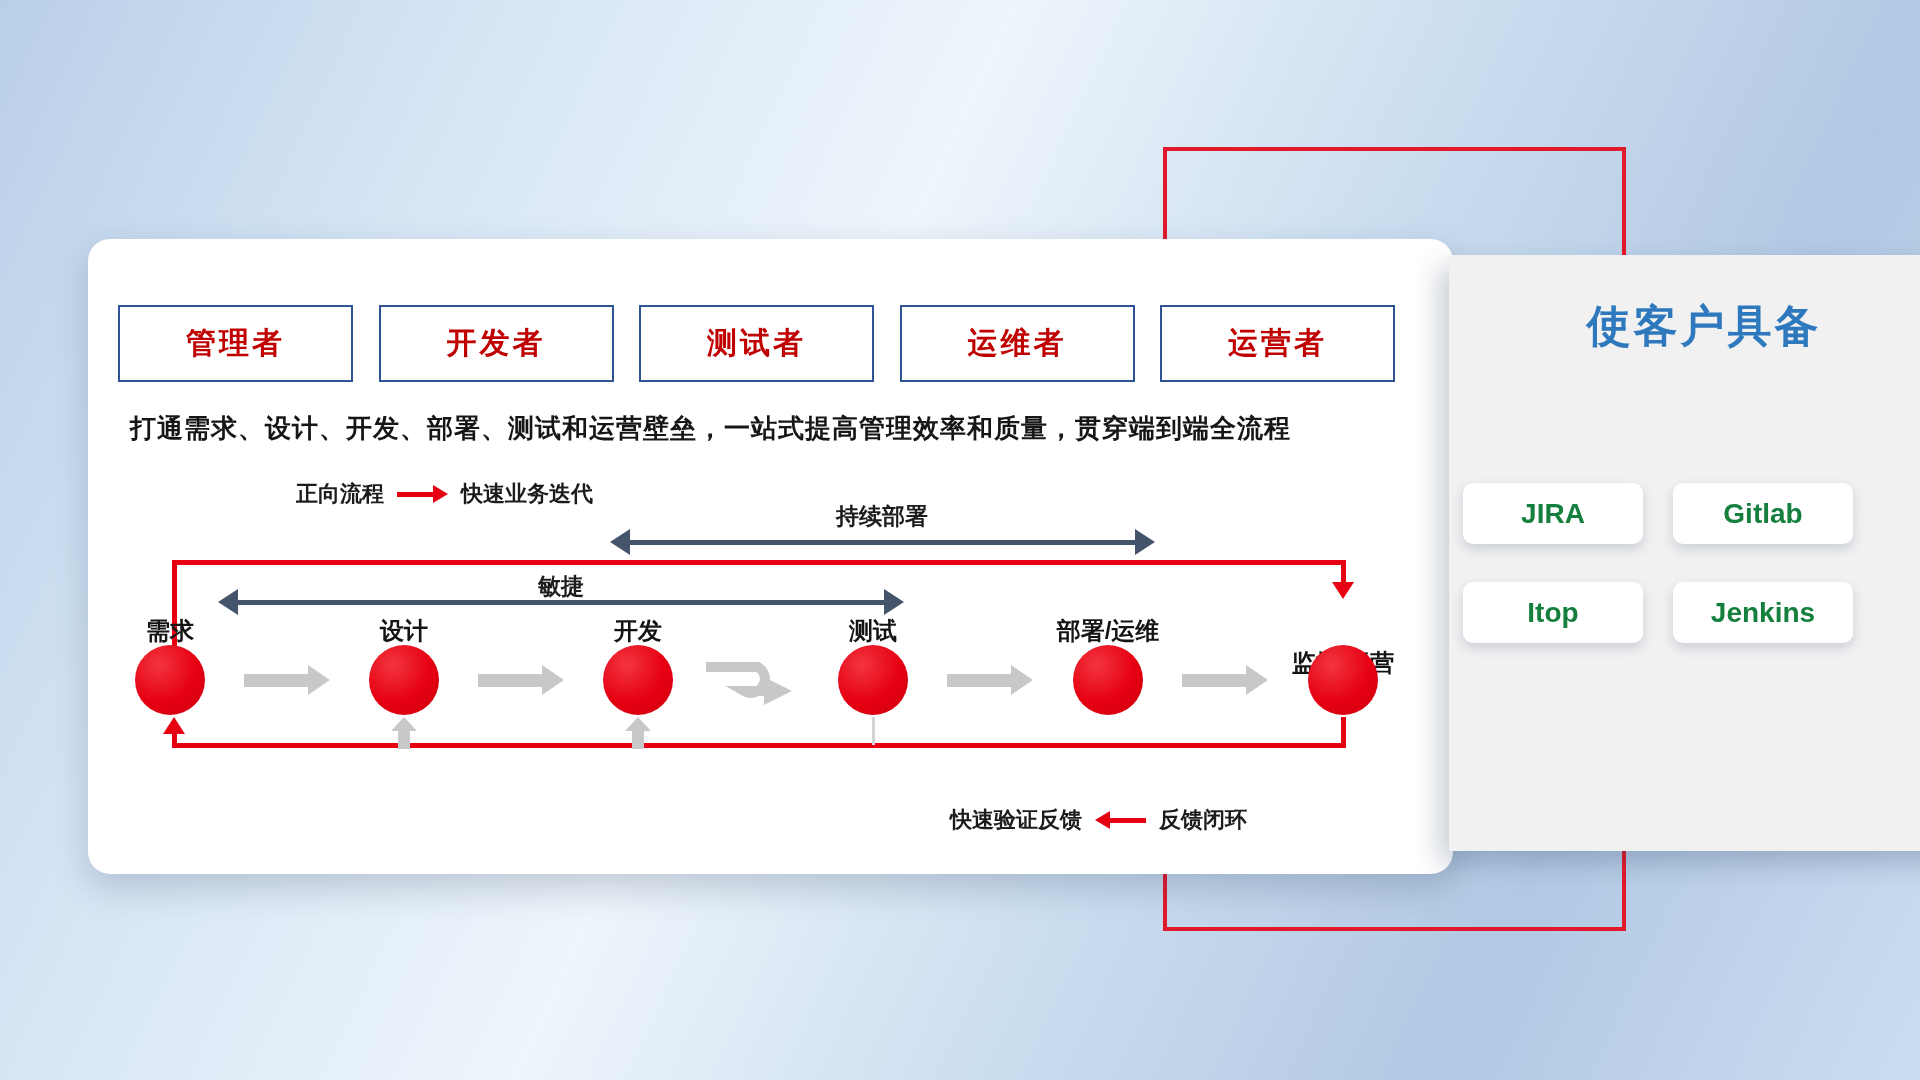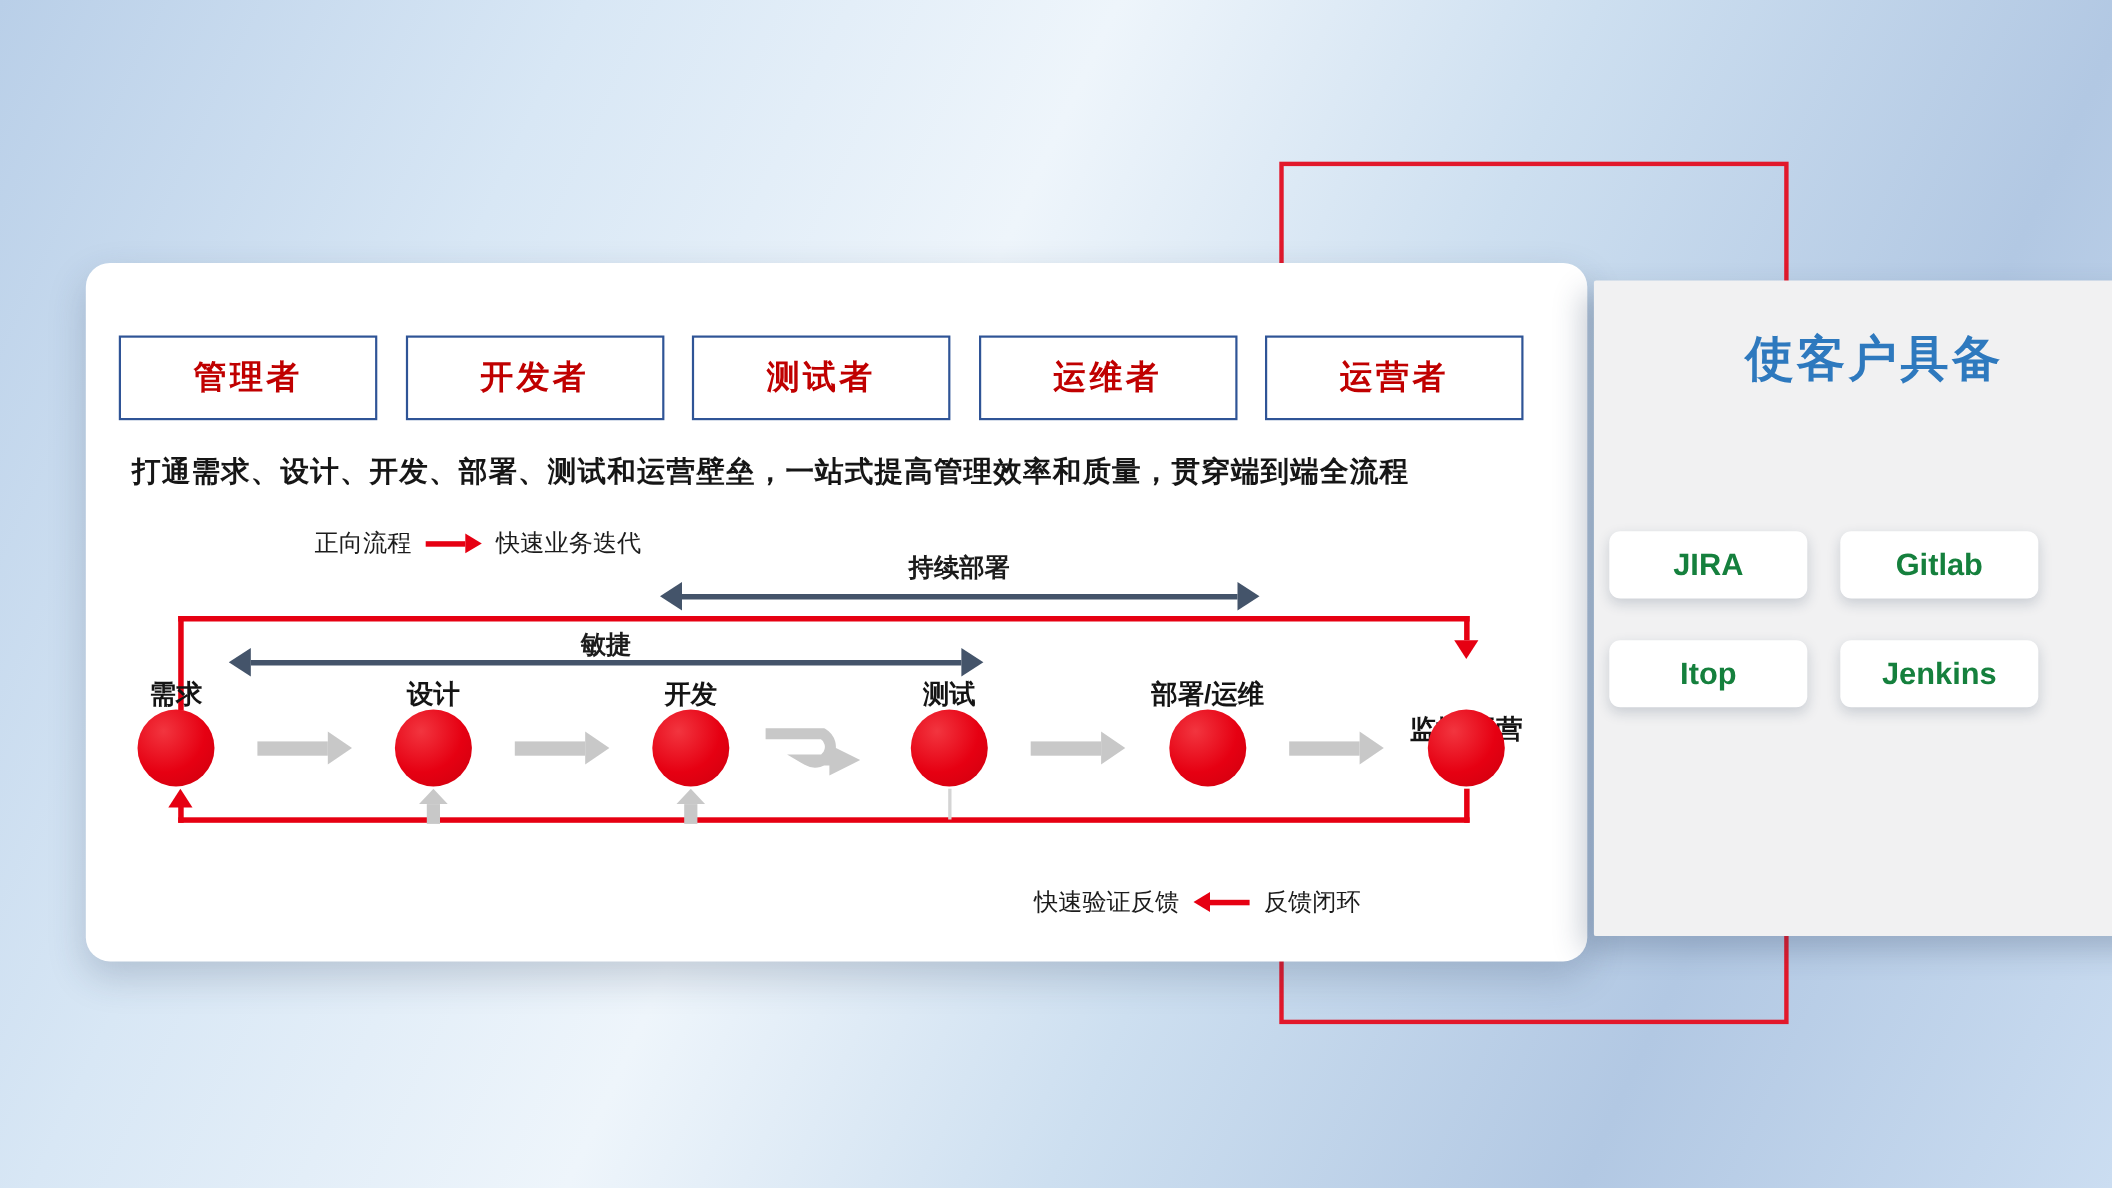--- a/index.html
+++ b/index.html
@@ -18,7 +18,7 @@
 
   
   .card {
-    position:absolute; left:78px; top:239px; width:1365px; height:635px;
+    position:absolute; left:88px; top:239px; width:1365px; height:635px;
     background:#ffffff; border-radius:22px; z-index:2;
     box-shadow: 0 14px 34px rgba(40,60,90,0.22);
   }

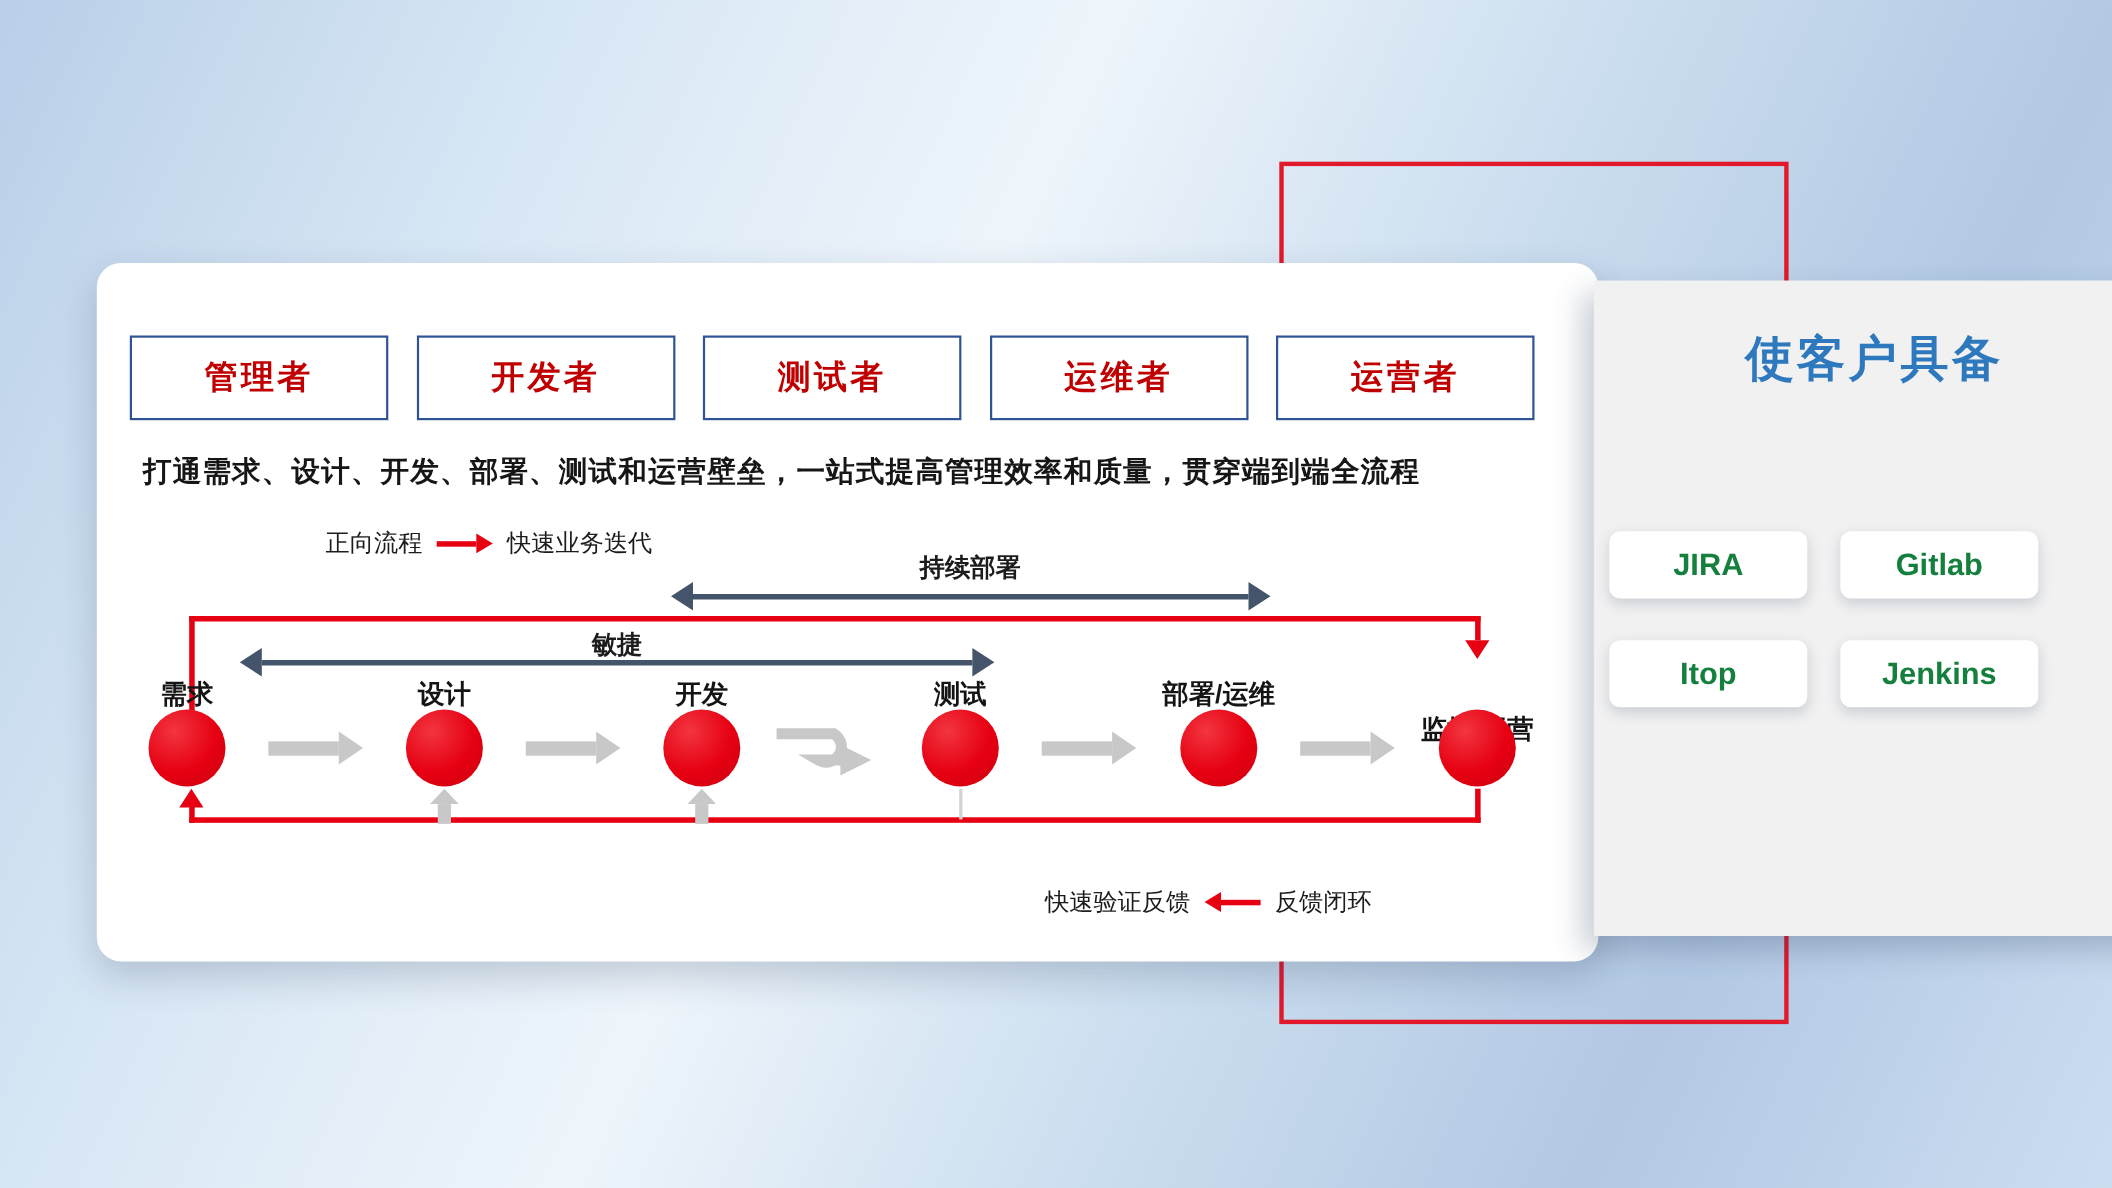--- a/index.html
+++ b/index.html
@@ -37,7 +37,7 @@
   }
 
   
-  .legend { position:absolute; display:flex; align-items:center; gap:13px; font-size:22px; font-weight:400; color:#1c1c1c; }
+  .legend { position:absolute; display:flex; align-items:center; gap:13px; font-size:22px; font-weight:700; color:#1c1c1c; }
   .legend-forward { left:208px; top:240px; }
   .legend-feedback { left:862px; top:566px; }
   .ra { display:flex; align-items:center; }

